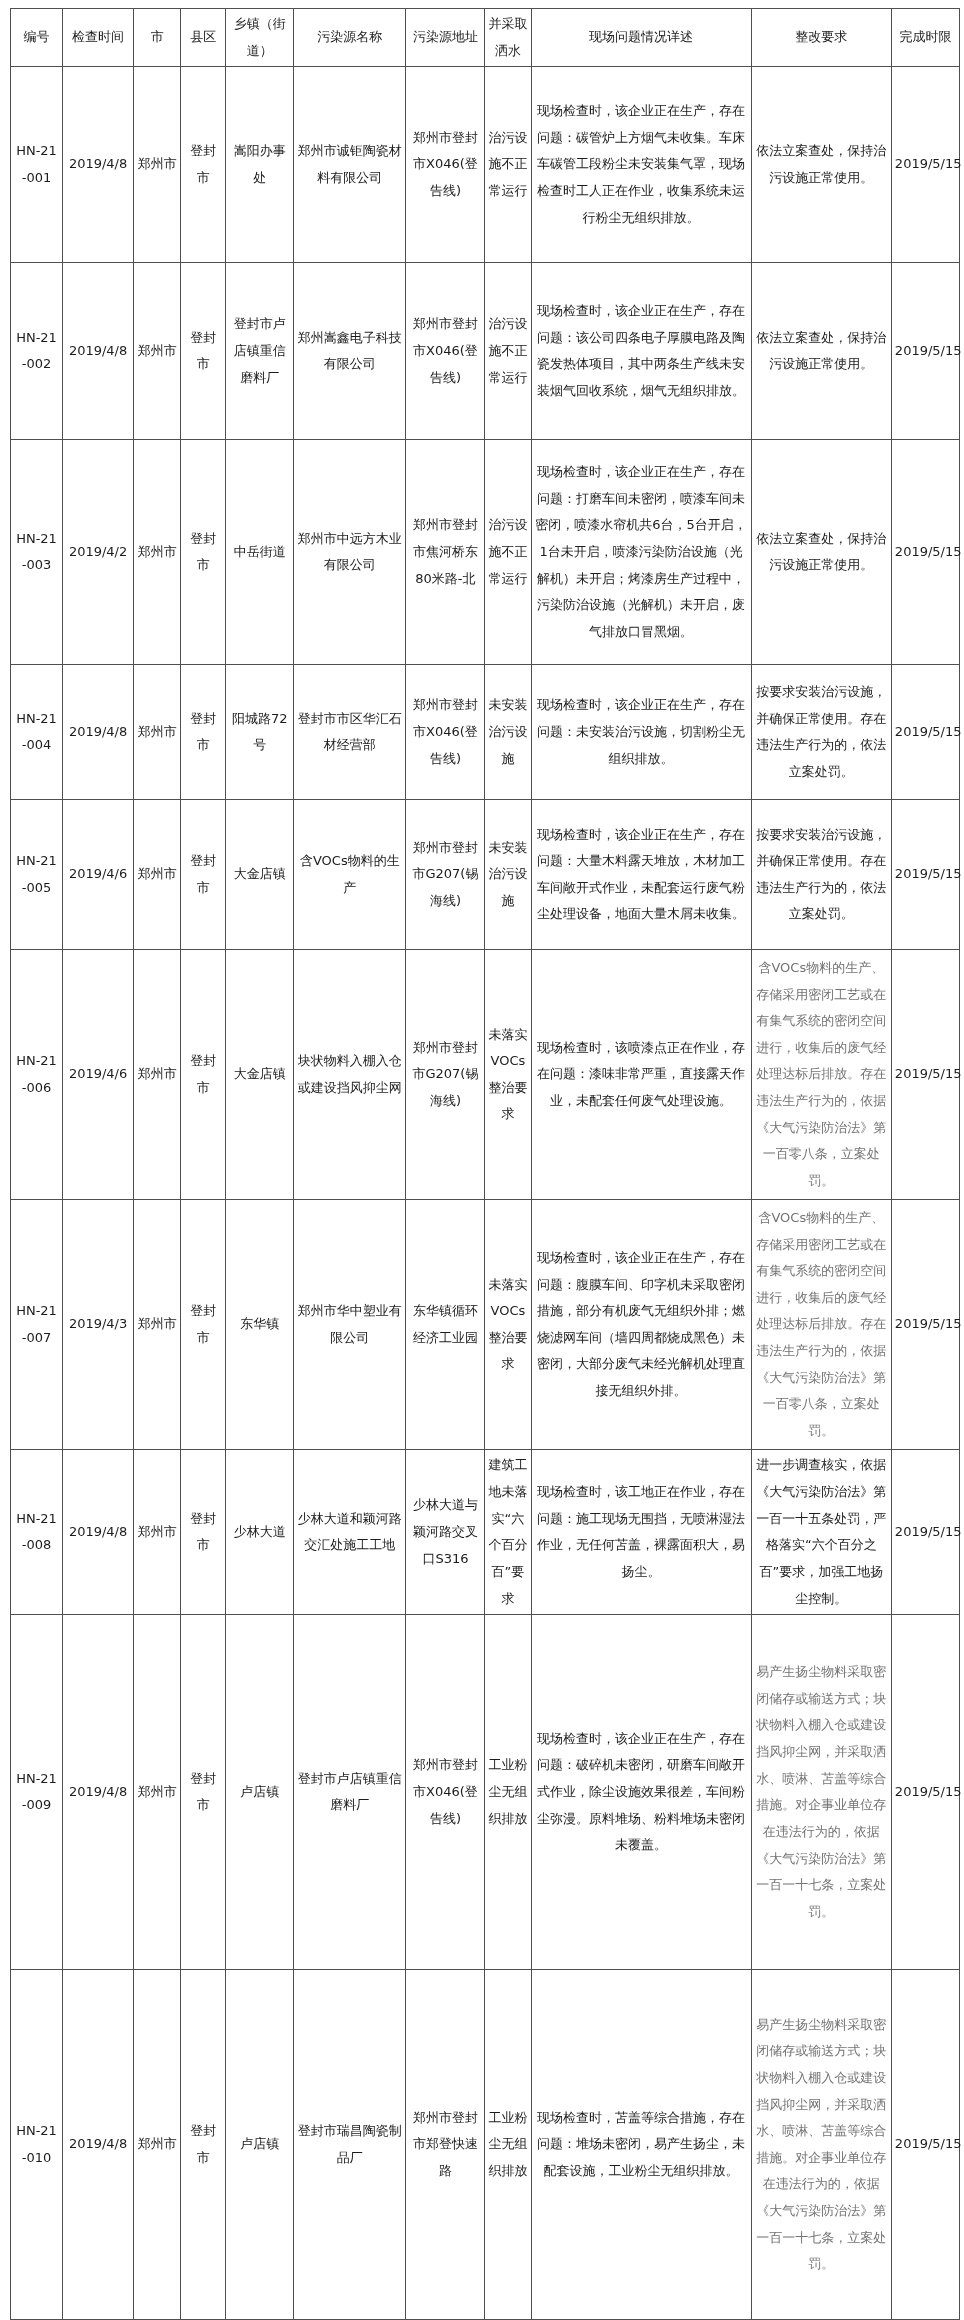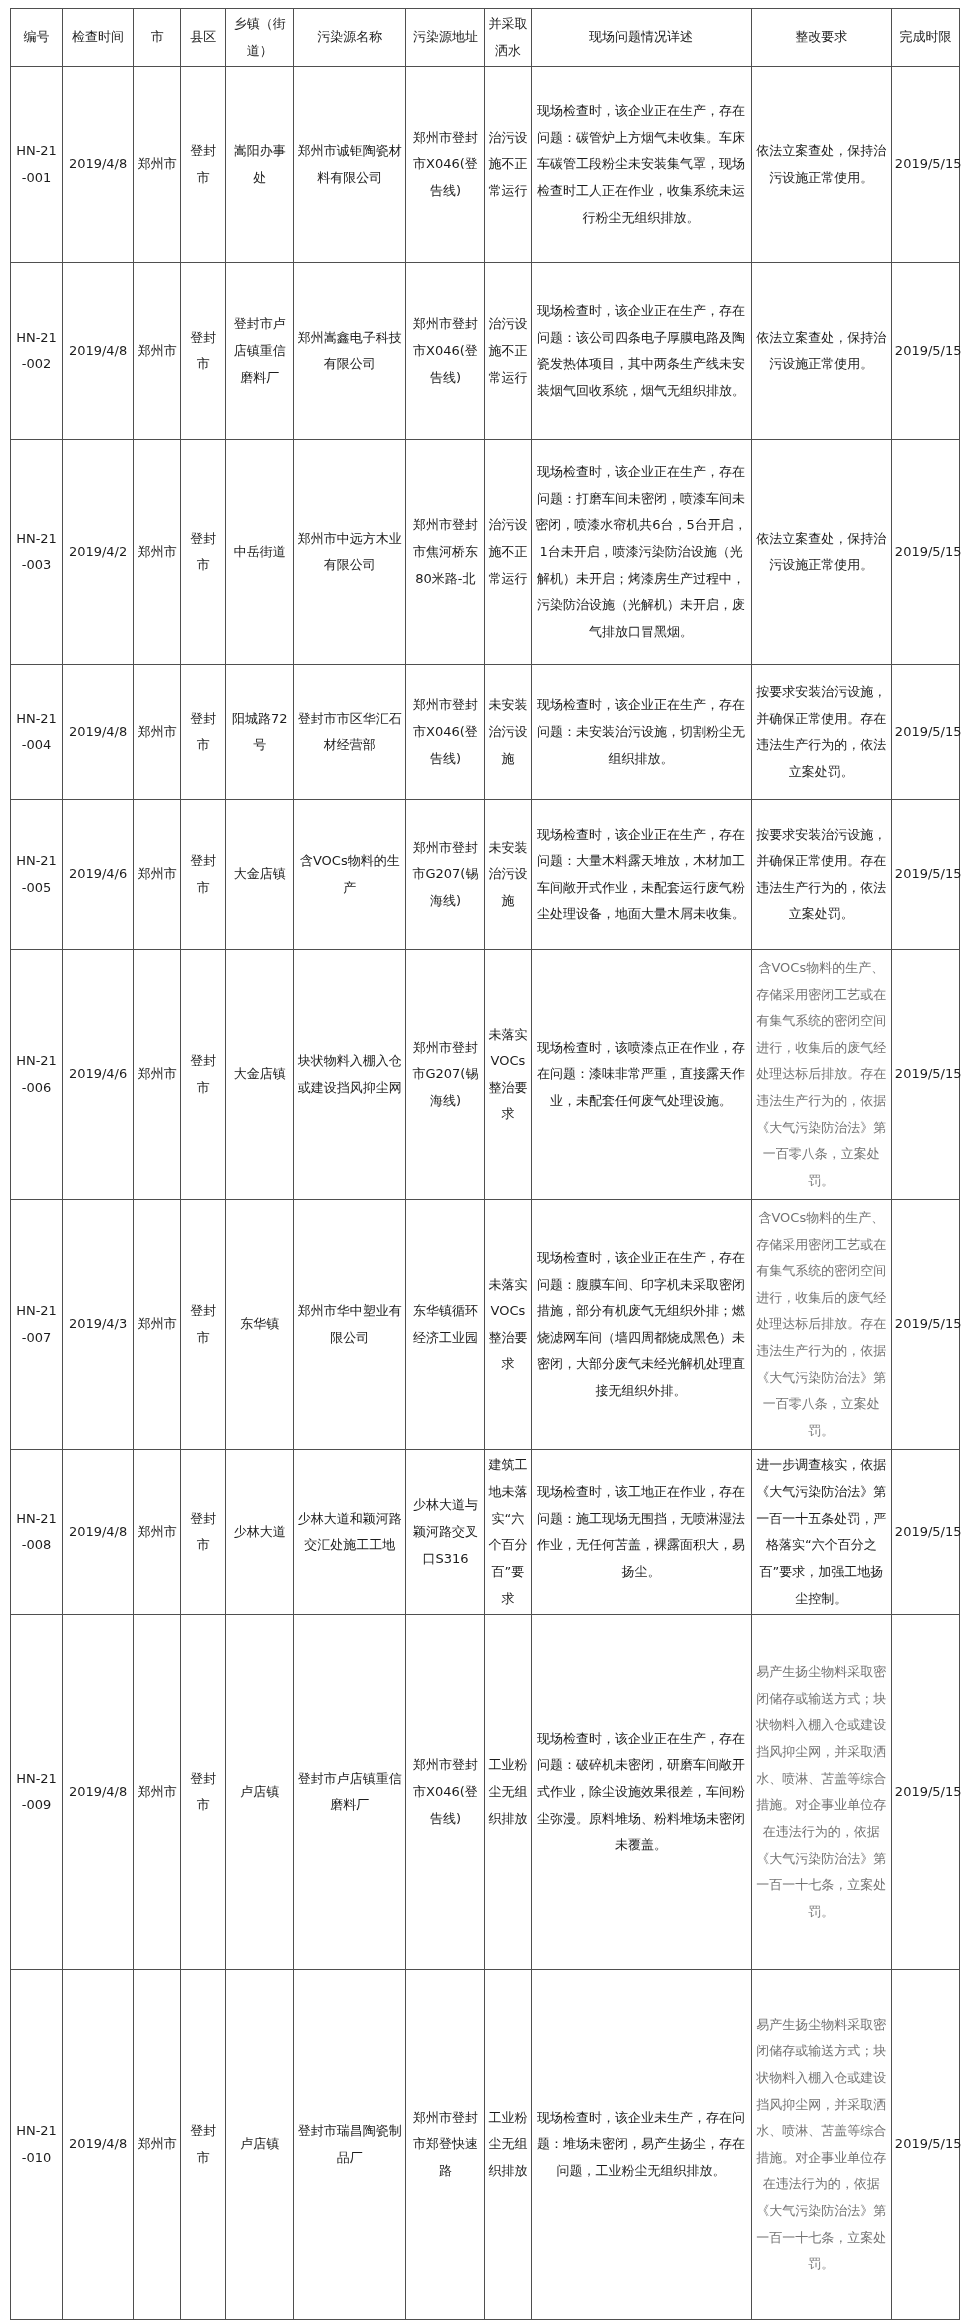--- a/index.html
+++ b/index.html
@@ -180,7 +180,7 @@
           <td>登封市瑞昌陶瓷制品厂</td>
           <td>郑州市登封市郑登快速路</td>
           <td>工业粉尘无组织排放</td>
-          <td>现场检查时，该企业未生产，存在问题：堆场未密闭，易产生扬尘，存在问题，工业粉尘无组织排放。</td>
+          <td>现场检查时，苫盖等综合措施，存在问题：堆场未密闭，易产生扬尘，未配套设施，工业粉尘无组织排放。</td>
           <td class="gray">易产生扬尘物料采取密闭储存或输送方式；块状物料入棚入仓或建设挡风抑尘网，并采取洒水、喷淋、苫盖等综合措施。对企事业单位存在违法行为的，依据《大气污染防治法》第一百一十七条，立案处罚。</td>
           <td class="num">2019/5/15</td>
         </tr>

